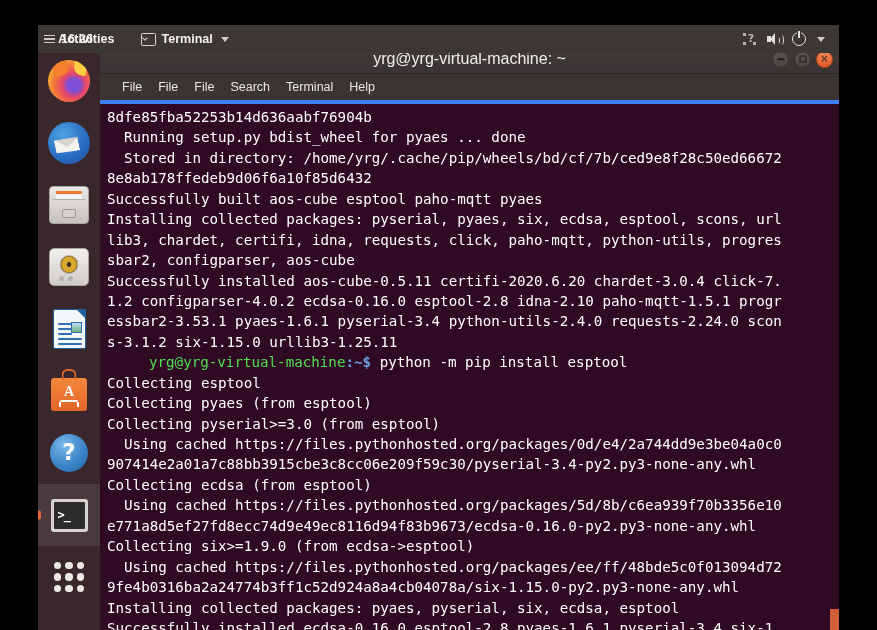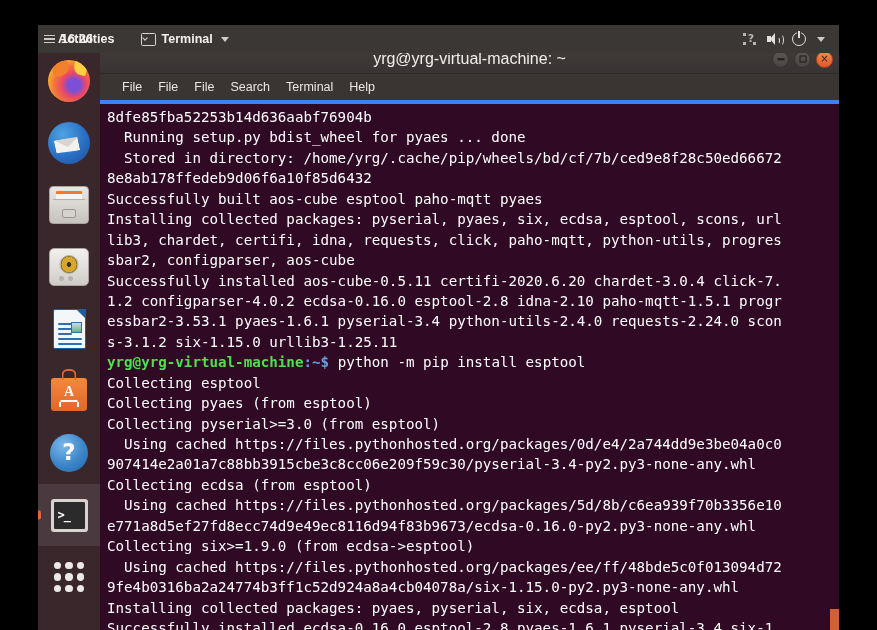--- a/index.html
+++ b/index.html
@@ -512,7 +512,7 @@
     letter-spacing: 0px;
   }
   #termtext .line { display: block; height: 20.45px; }
-  .c-prompt { color: #4fe04f; font-weight: 700; }
+  .c-prompt { color: #4fe04f; font-weight: 400; margin-left: 42px; }
   .c-path { color: #6b9fe8; font-weight: 700; }
   .c-white { color: #ffffff; }
   #scrollthumb {

